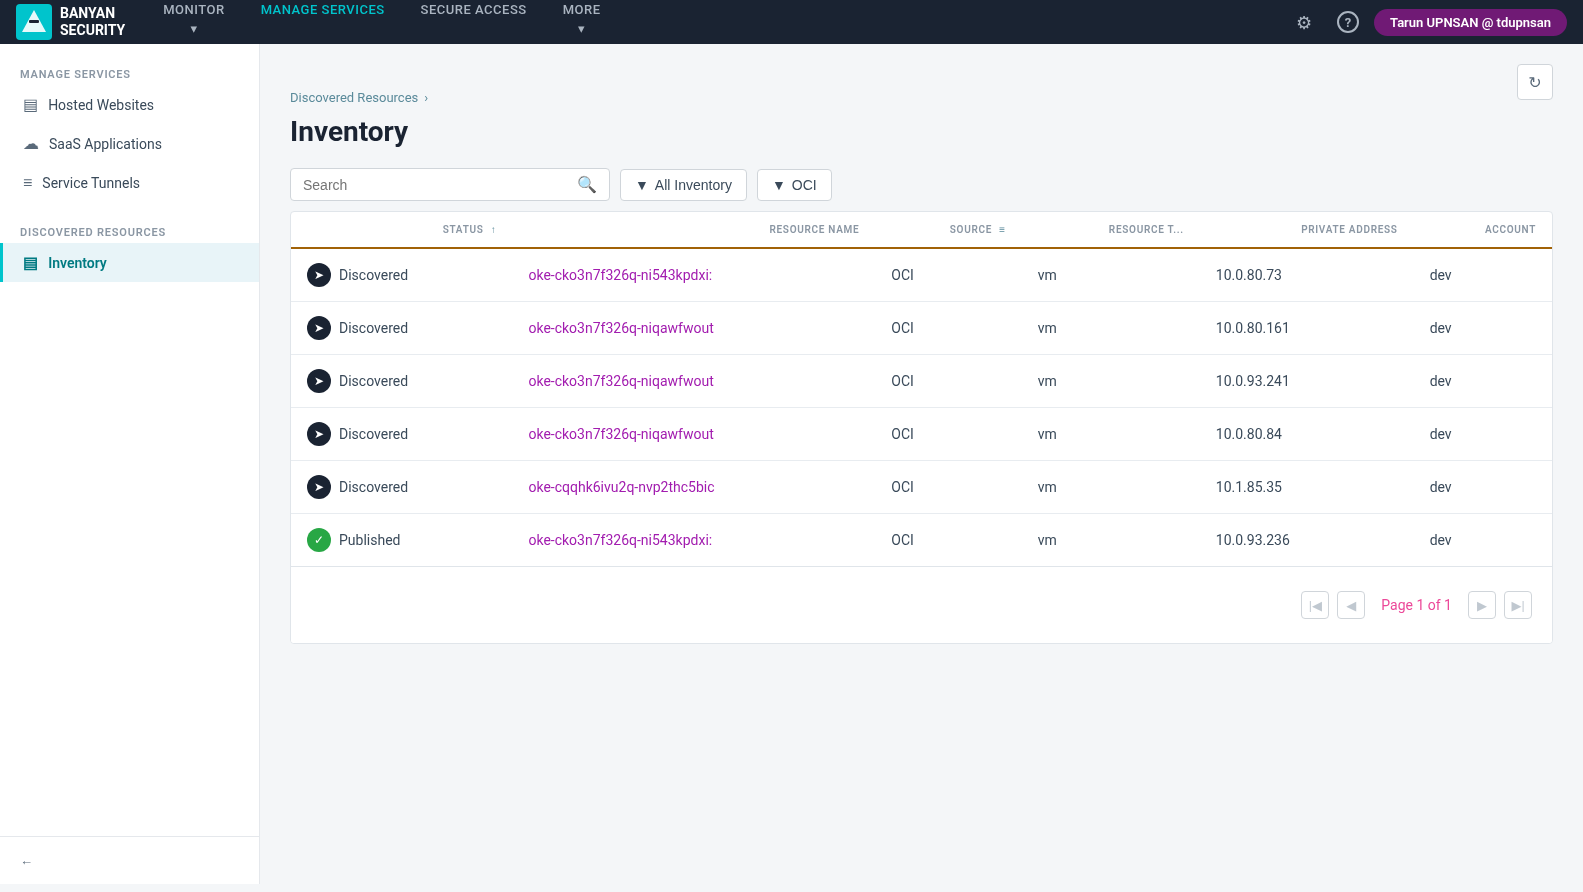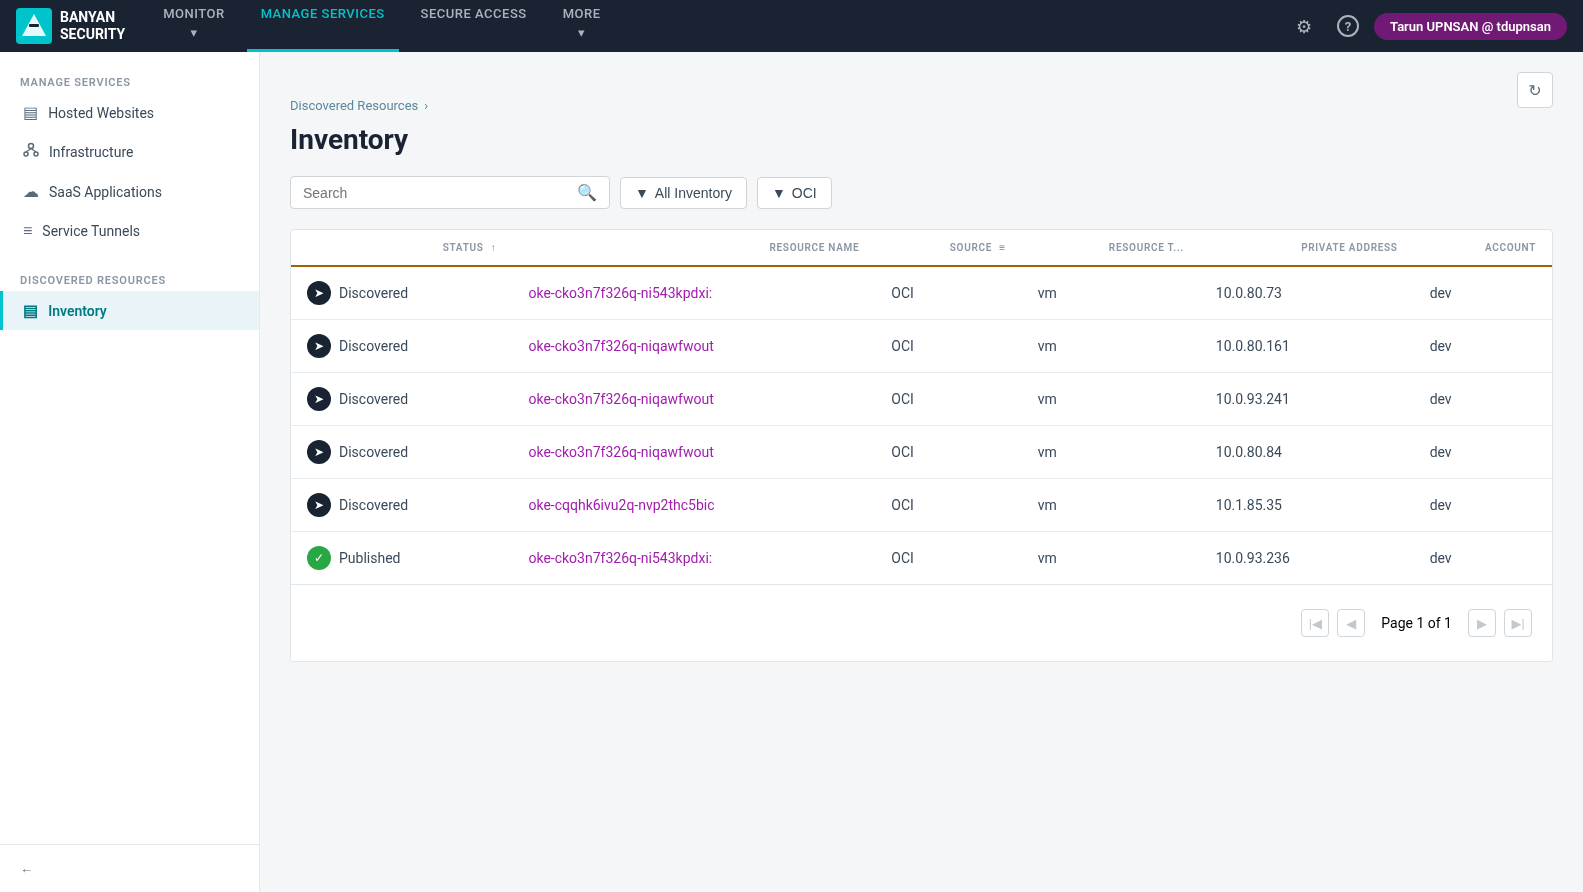--- a/index.html
+++ b/index.html
@@ -8,7 +8,7 @@
     
     .topnav {
       background: #1a2332;
-      height: 52px;
+      height: 44px;
       display: flex;
       align-items: center;
       padding: 0 16px;

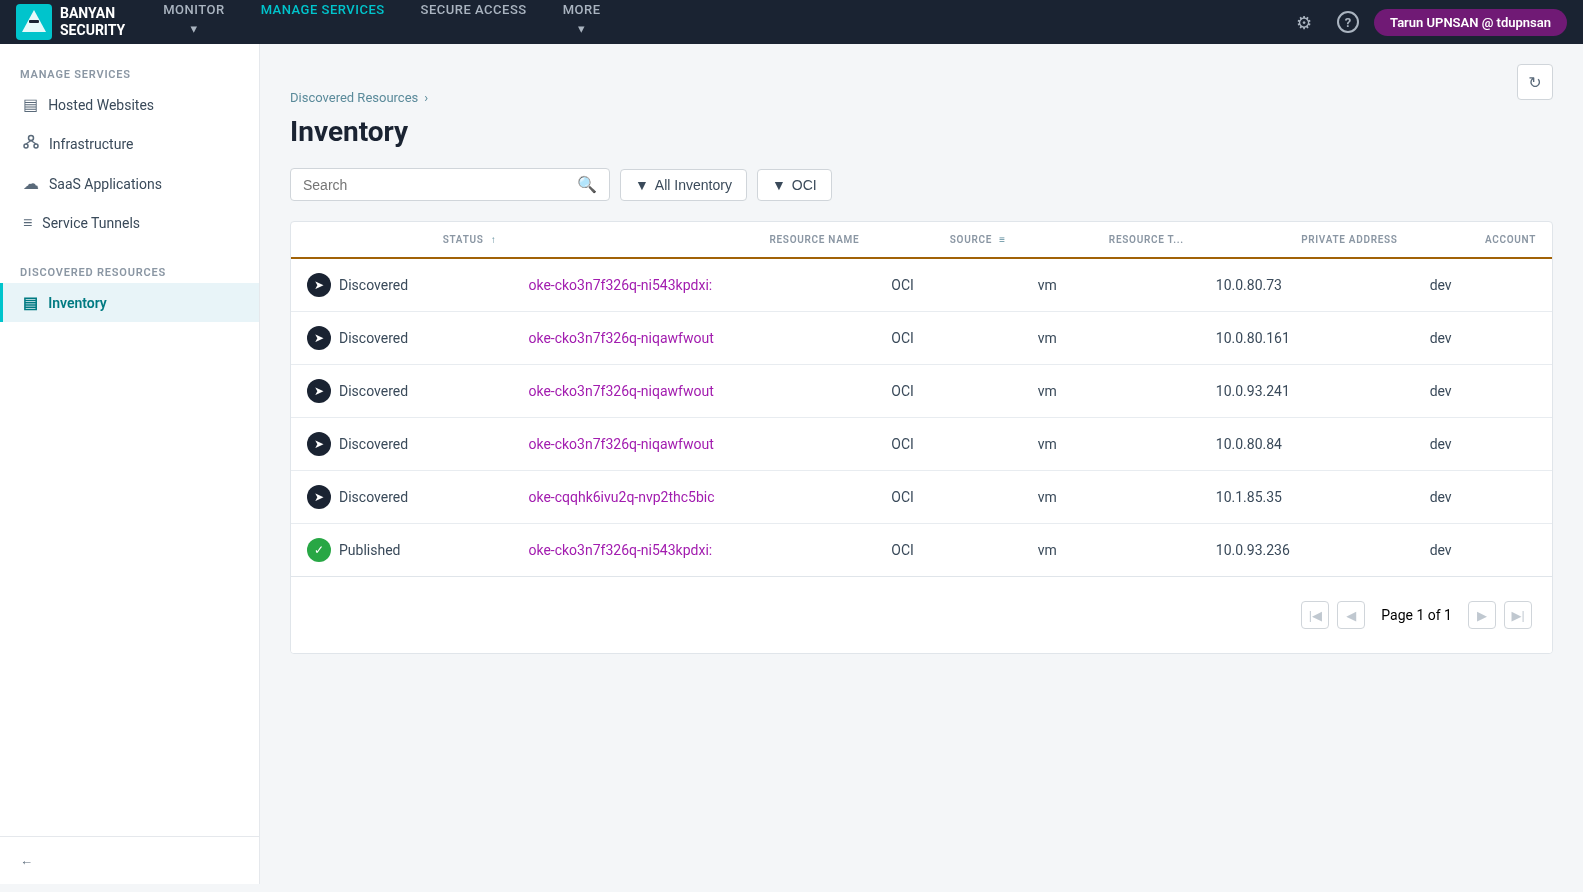--- a/index.html
+++ b/index.html
@@ -346,18 +346,6 @@
     <div class="sidebar-item">
       <span class="sidebar-item-icon">▤</span>
       <span>Hosted Websites</span>
-    </div>
-    <div class="sidebar-item">
-      <span class="sidebar-item-icon">
-        <svg width="16" height="16" viewBox="0 0 16 16" fill="none">
-          <circle cx="8" cy="4" r="2.5" stroke="#5a6a7a" stroke-width="1.5"></circle>
-          <circle cx="3" cy="12" r="2" stroke="#5a6a7a" stroke-width="1.5"></circle>
-          <circle cx="13" cy="12" r="2" stroke="#5a6a7a" stroke-width="1.5"></circle>
-          <line x1="8" y1="6.5" x2="3" y2="10" stroke="#5a6a7a" stroke-width="1.2"></line>
-          <line x1="8" y1="6.5" x2="13" y2="10" stroke="#5a6a7a" stroke-width="1.2"></line>
-        </svg>
-      </span>
-      <span>Infrastructure</span>
     </div>
     <div class="sidebar-item">
       <span class="sidebar-item-icon">☁</span>

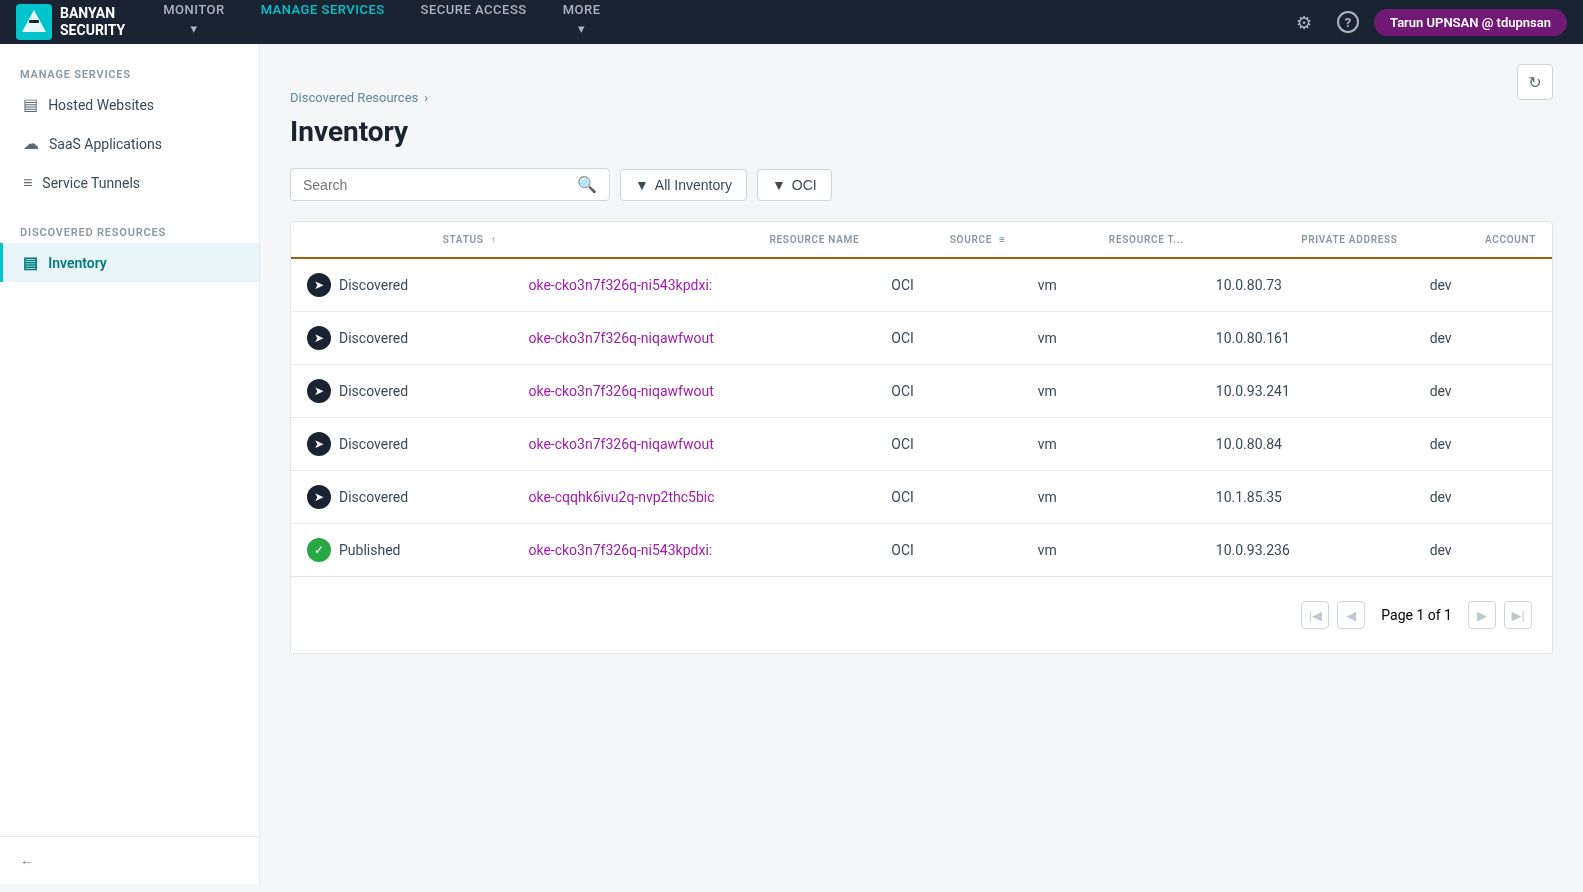--- a/index.html
+++ b/index.html
@@ -152,7 +152,7 @@
       display: flex;
       align-items: center;
       gap: 10px;
-      margin-bottom: 20px;
+      margin-bottom: 10px;
     }
     .search-box {
       display: flex;

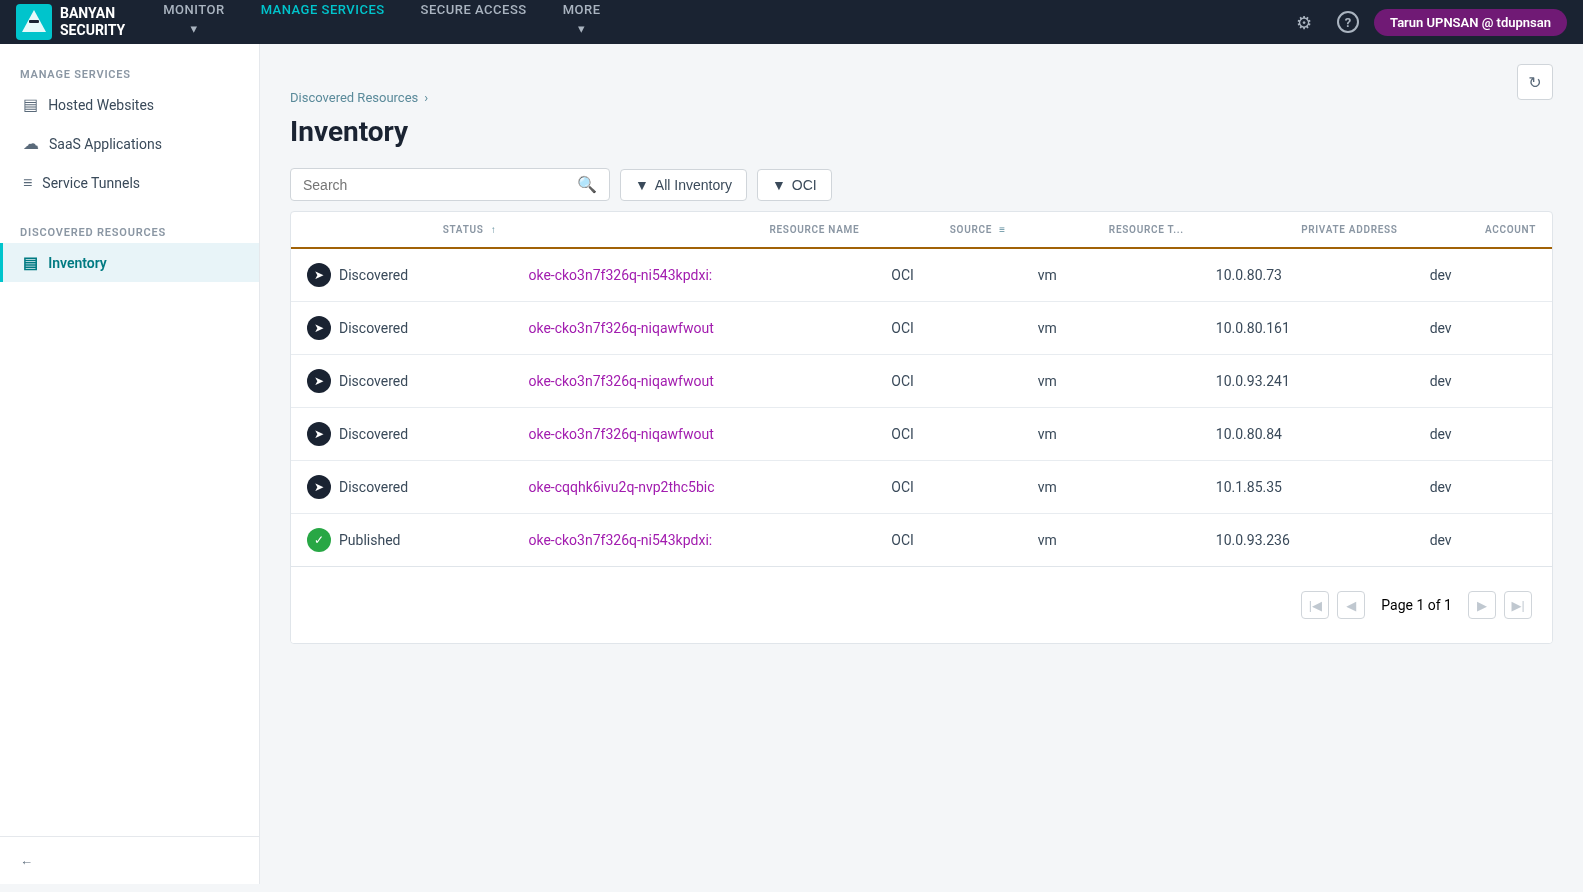--- a/index.html
+++ b/index.html
@@ -292,7 +292,7 @@
       color: #5a6a7a;
     }
     .page-nav-btn.disabled { color: #c0c8d0; cursor: default; }
-    .page-text { font-size: 14px; color: #000000; margin: 14px 8px; }
+    .page-text { font-size: 14px; color: #ec4899; margin: 14px 8px; }
   </style>
 </head>
 <body>

